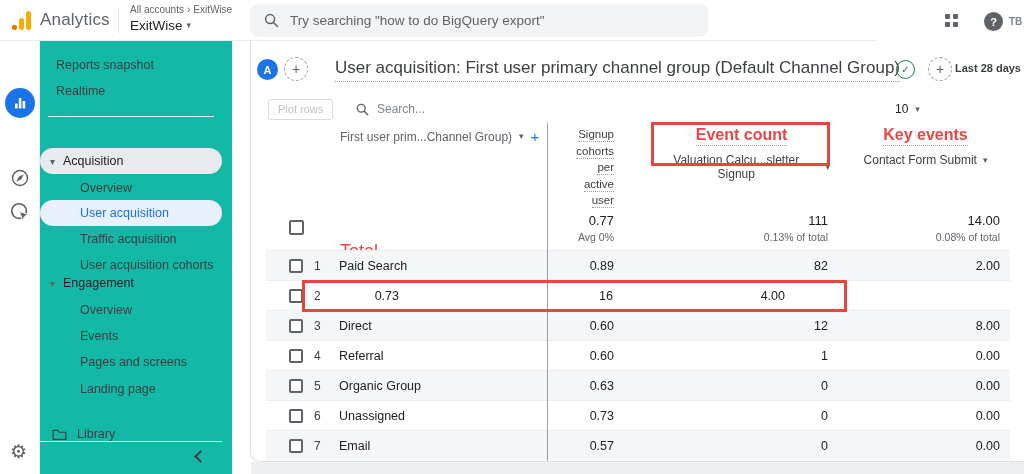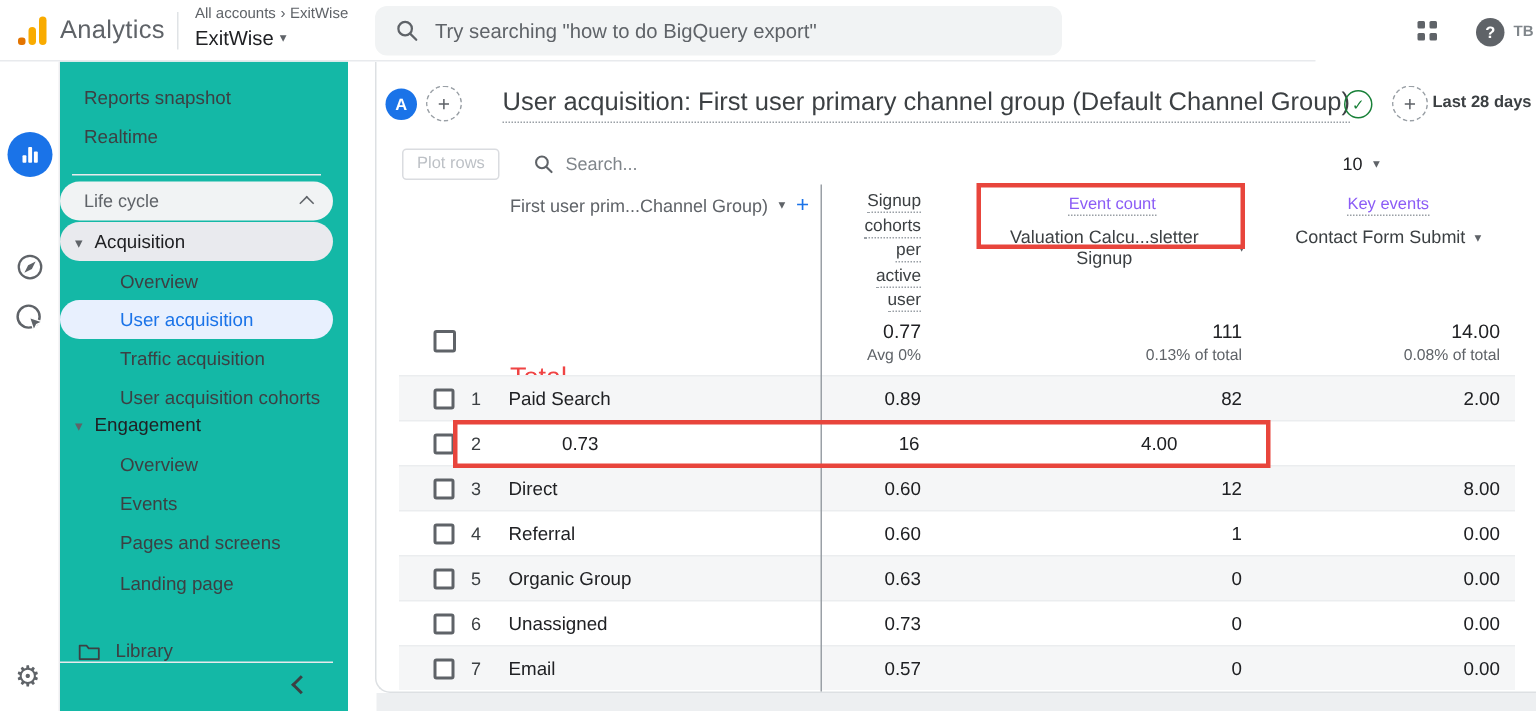--- a/index.html
+++ b/index.html
@@ -190,10 +190,6 @@
     </div>
     <div class="nav-div" style="top:75px;"></div>
 
-    <div class="nav-row section" style="top:80px;">
-      <span>Life cycle</span>
-      <span class="chev-up"></span>
-    </div>
 
     <div class="nav-row parent acq-pill" style="top:107px;">
       <span class="tri-down"></span>

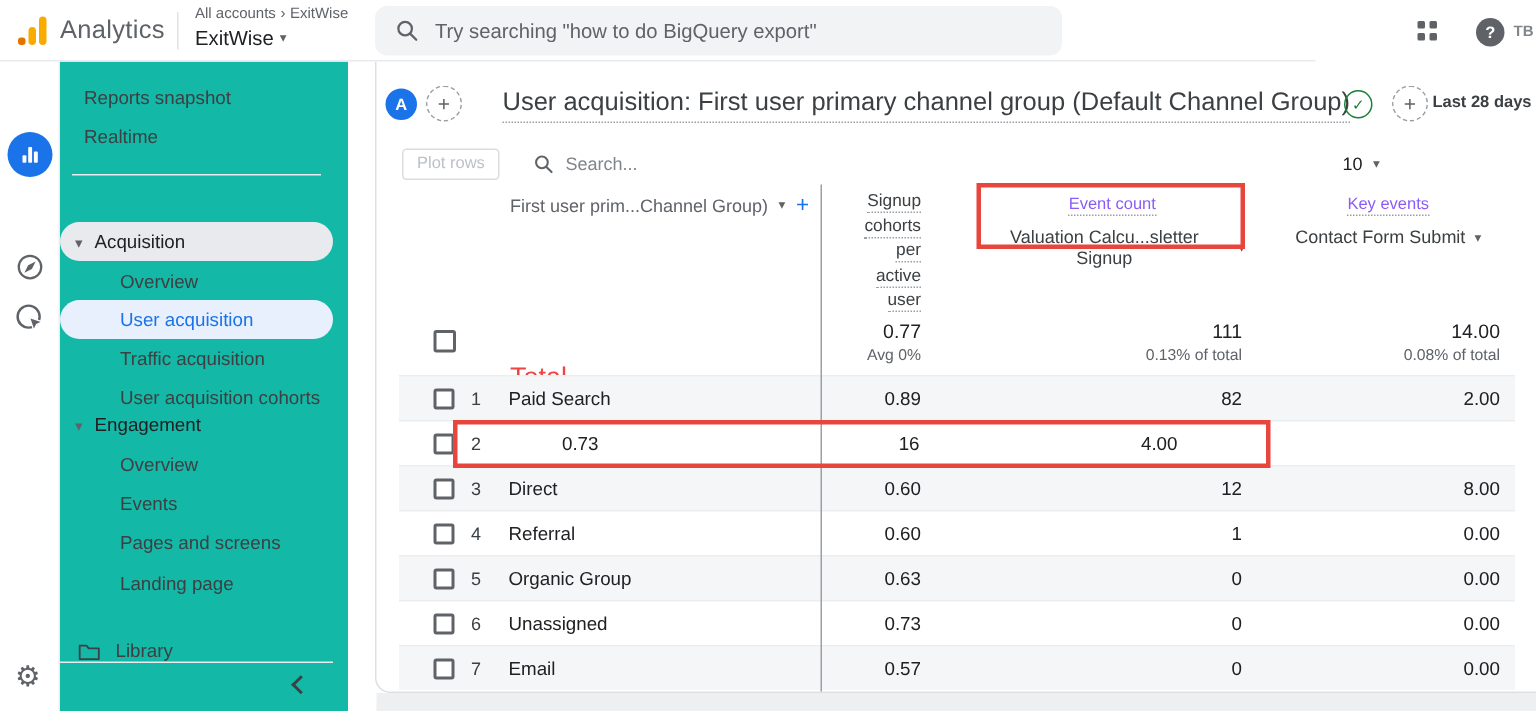--- a/index.html
+++ b/index.html
@@ -88,7 +88,7 @@
   .eng-hdr { position:absolute; left:500px; top:126px; width:114px; text-align:right; font-size:11.5px; font-weight:500; color:#3c4043; line-height:16.5px; z-index:6; }
   .eng-hdr span { border-bottom:1px dotted #9aa0a6; padding-bottom:1px; }
   .metric-hdr { position:absolute; top:126px; text-align:center; z-index:6; }
-  .metric-hdr .m-title { font-size:11px; font-weight:400; color:#8b5cf6; border-bottom:1px dotted #9aa0a6; padding-bottom:1px; display:inline-block; }
+  .metric-hdr .m-title { font-size:16px; font-weight:700; color:#ef4444; border-bottom:1px dotted #9aa0a6; padding-bottom:1px; display:inline-block; }
   .metric-hdr .m-sub { margin-top:7px; font-size:12px; color:#3c4043; display:flex; align-items:center; justify-content:center; gap:6px; }
   .hdr-bottomline { position:absolute; left:266px; top:205px; width:744px; height:1px; background:#d5d8db; }
 

